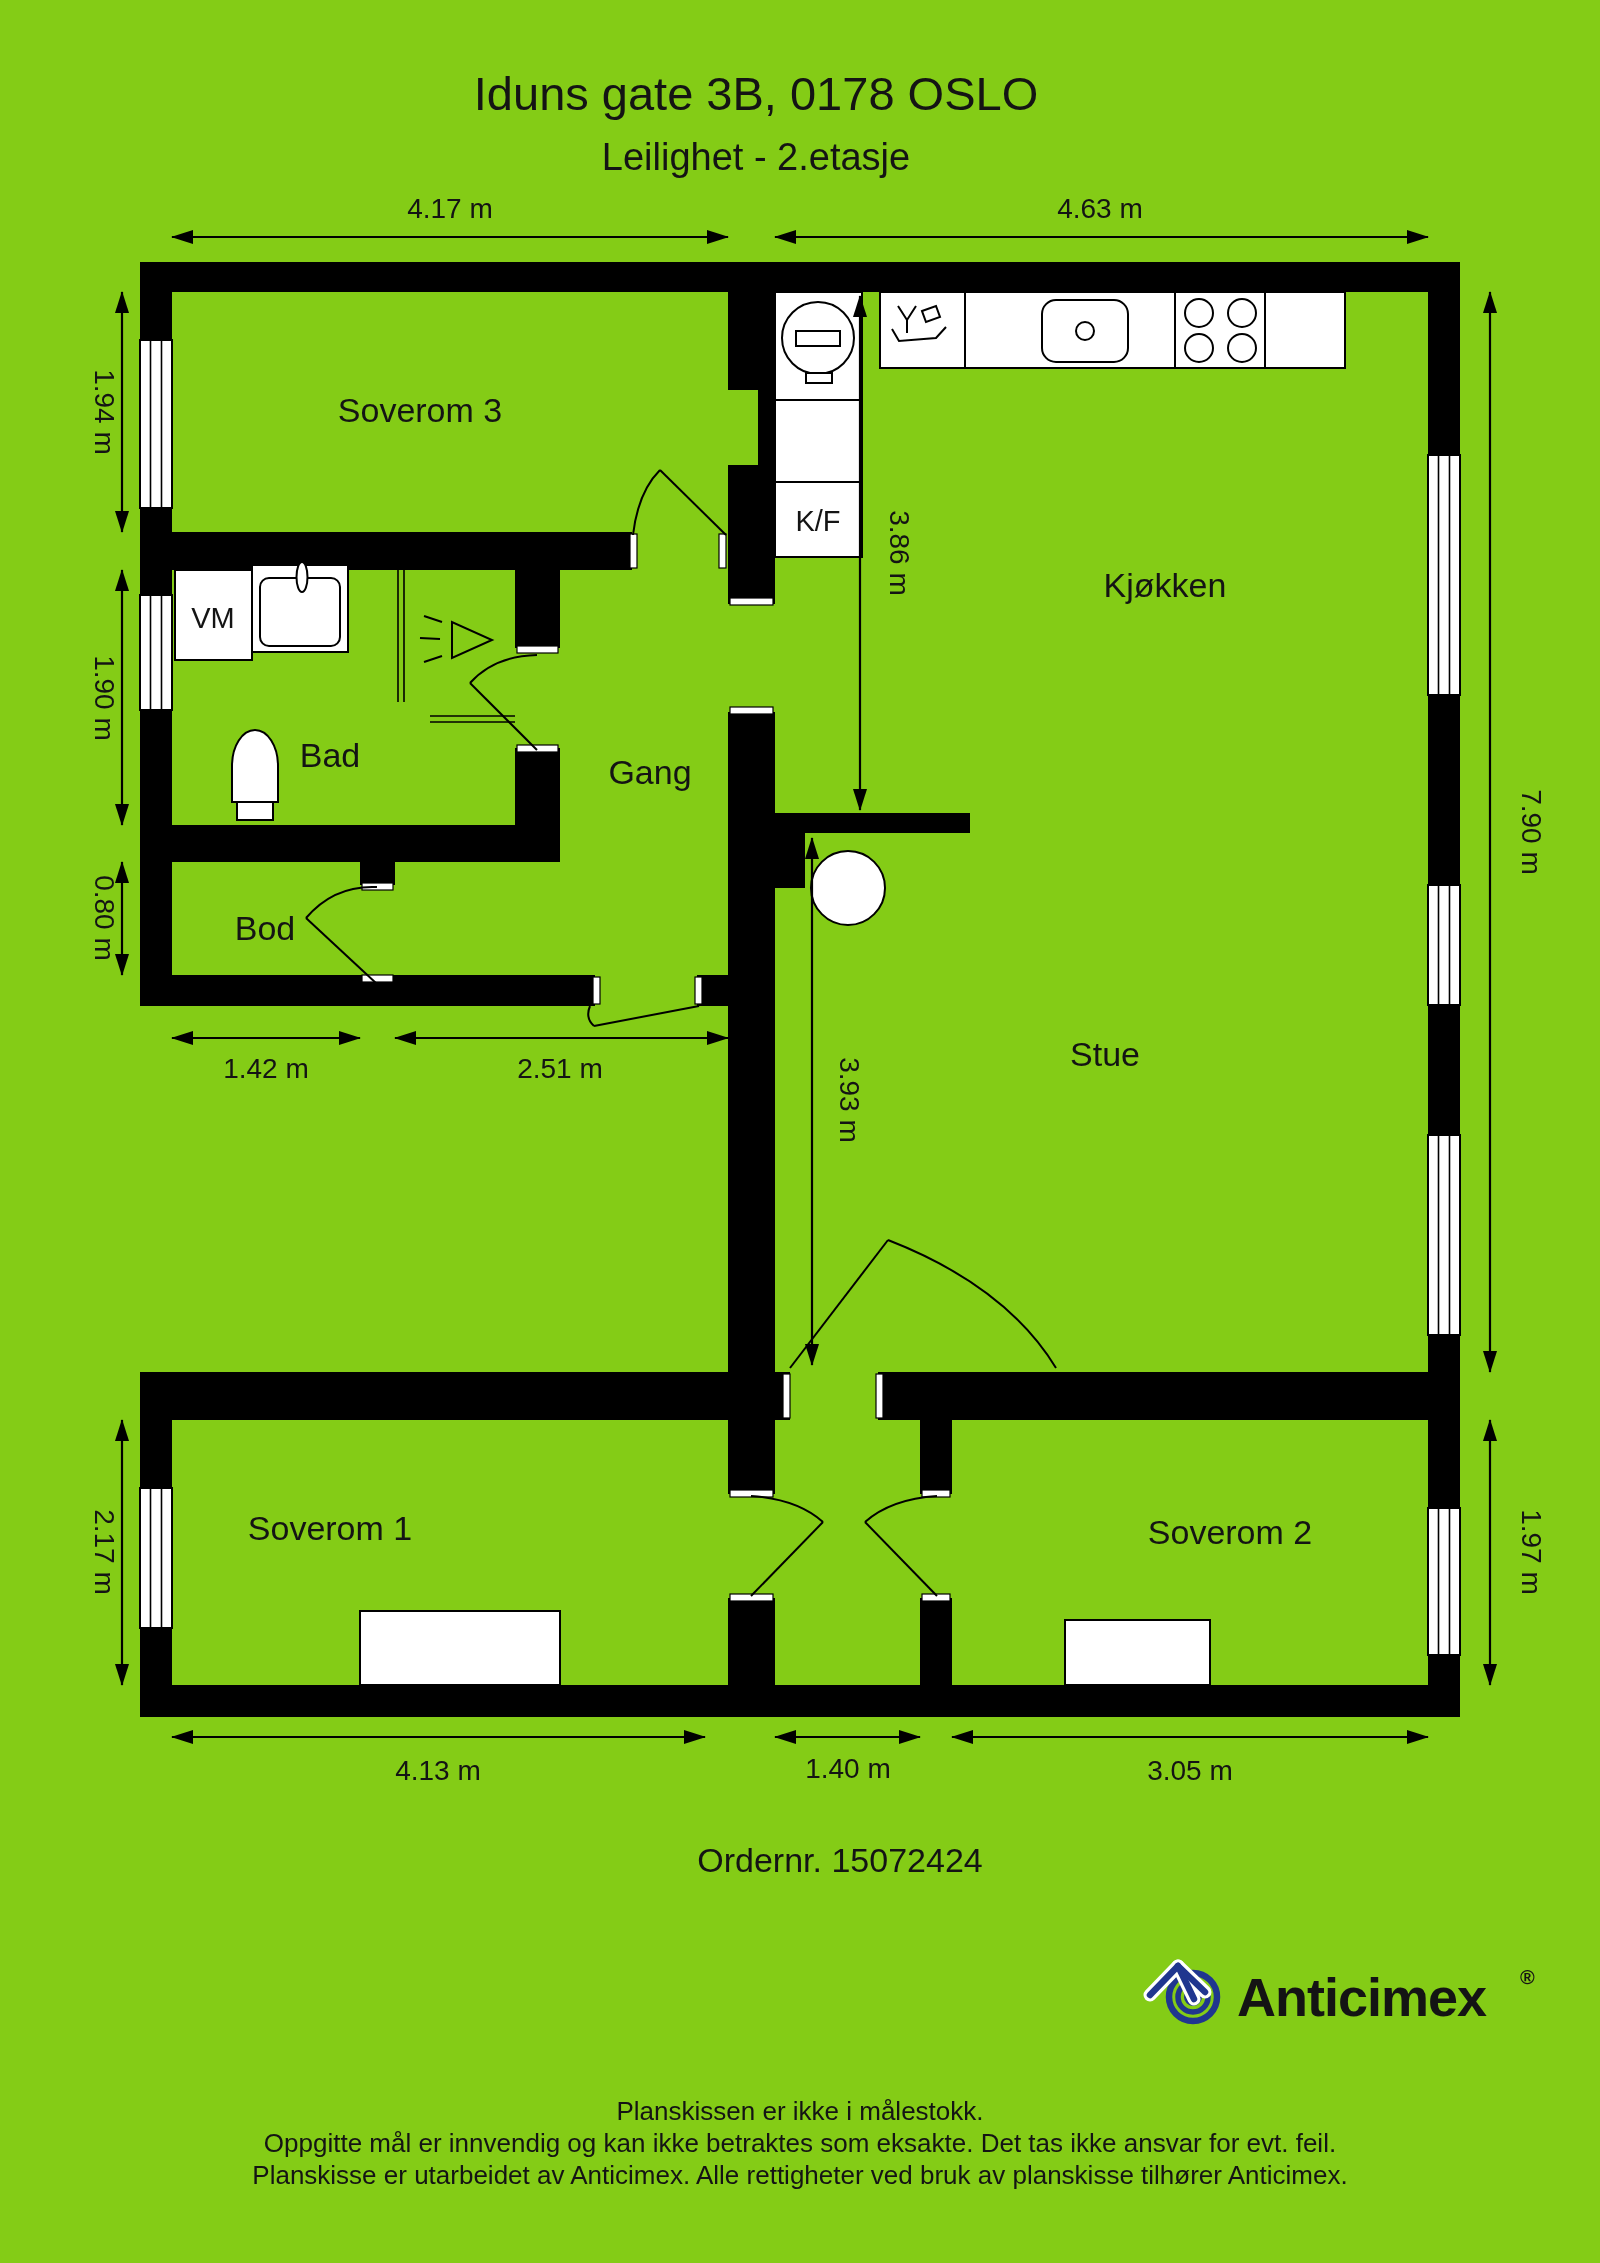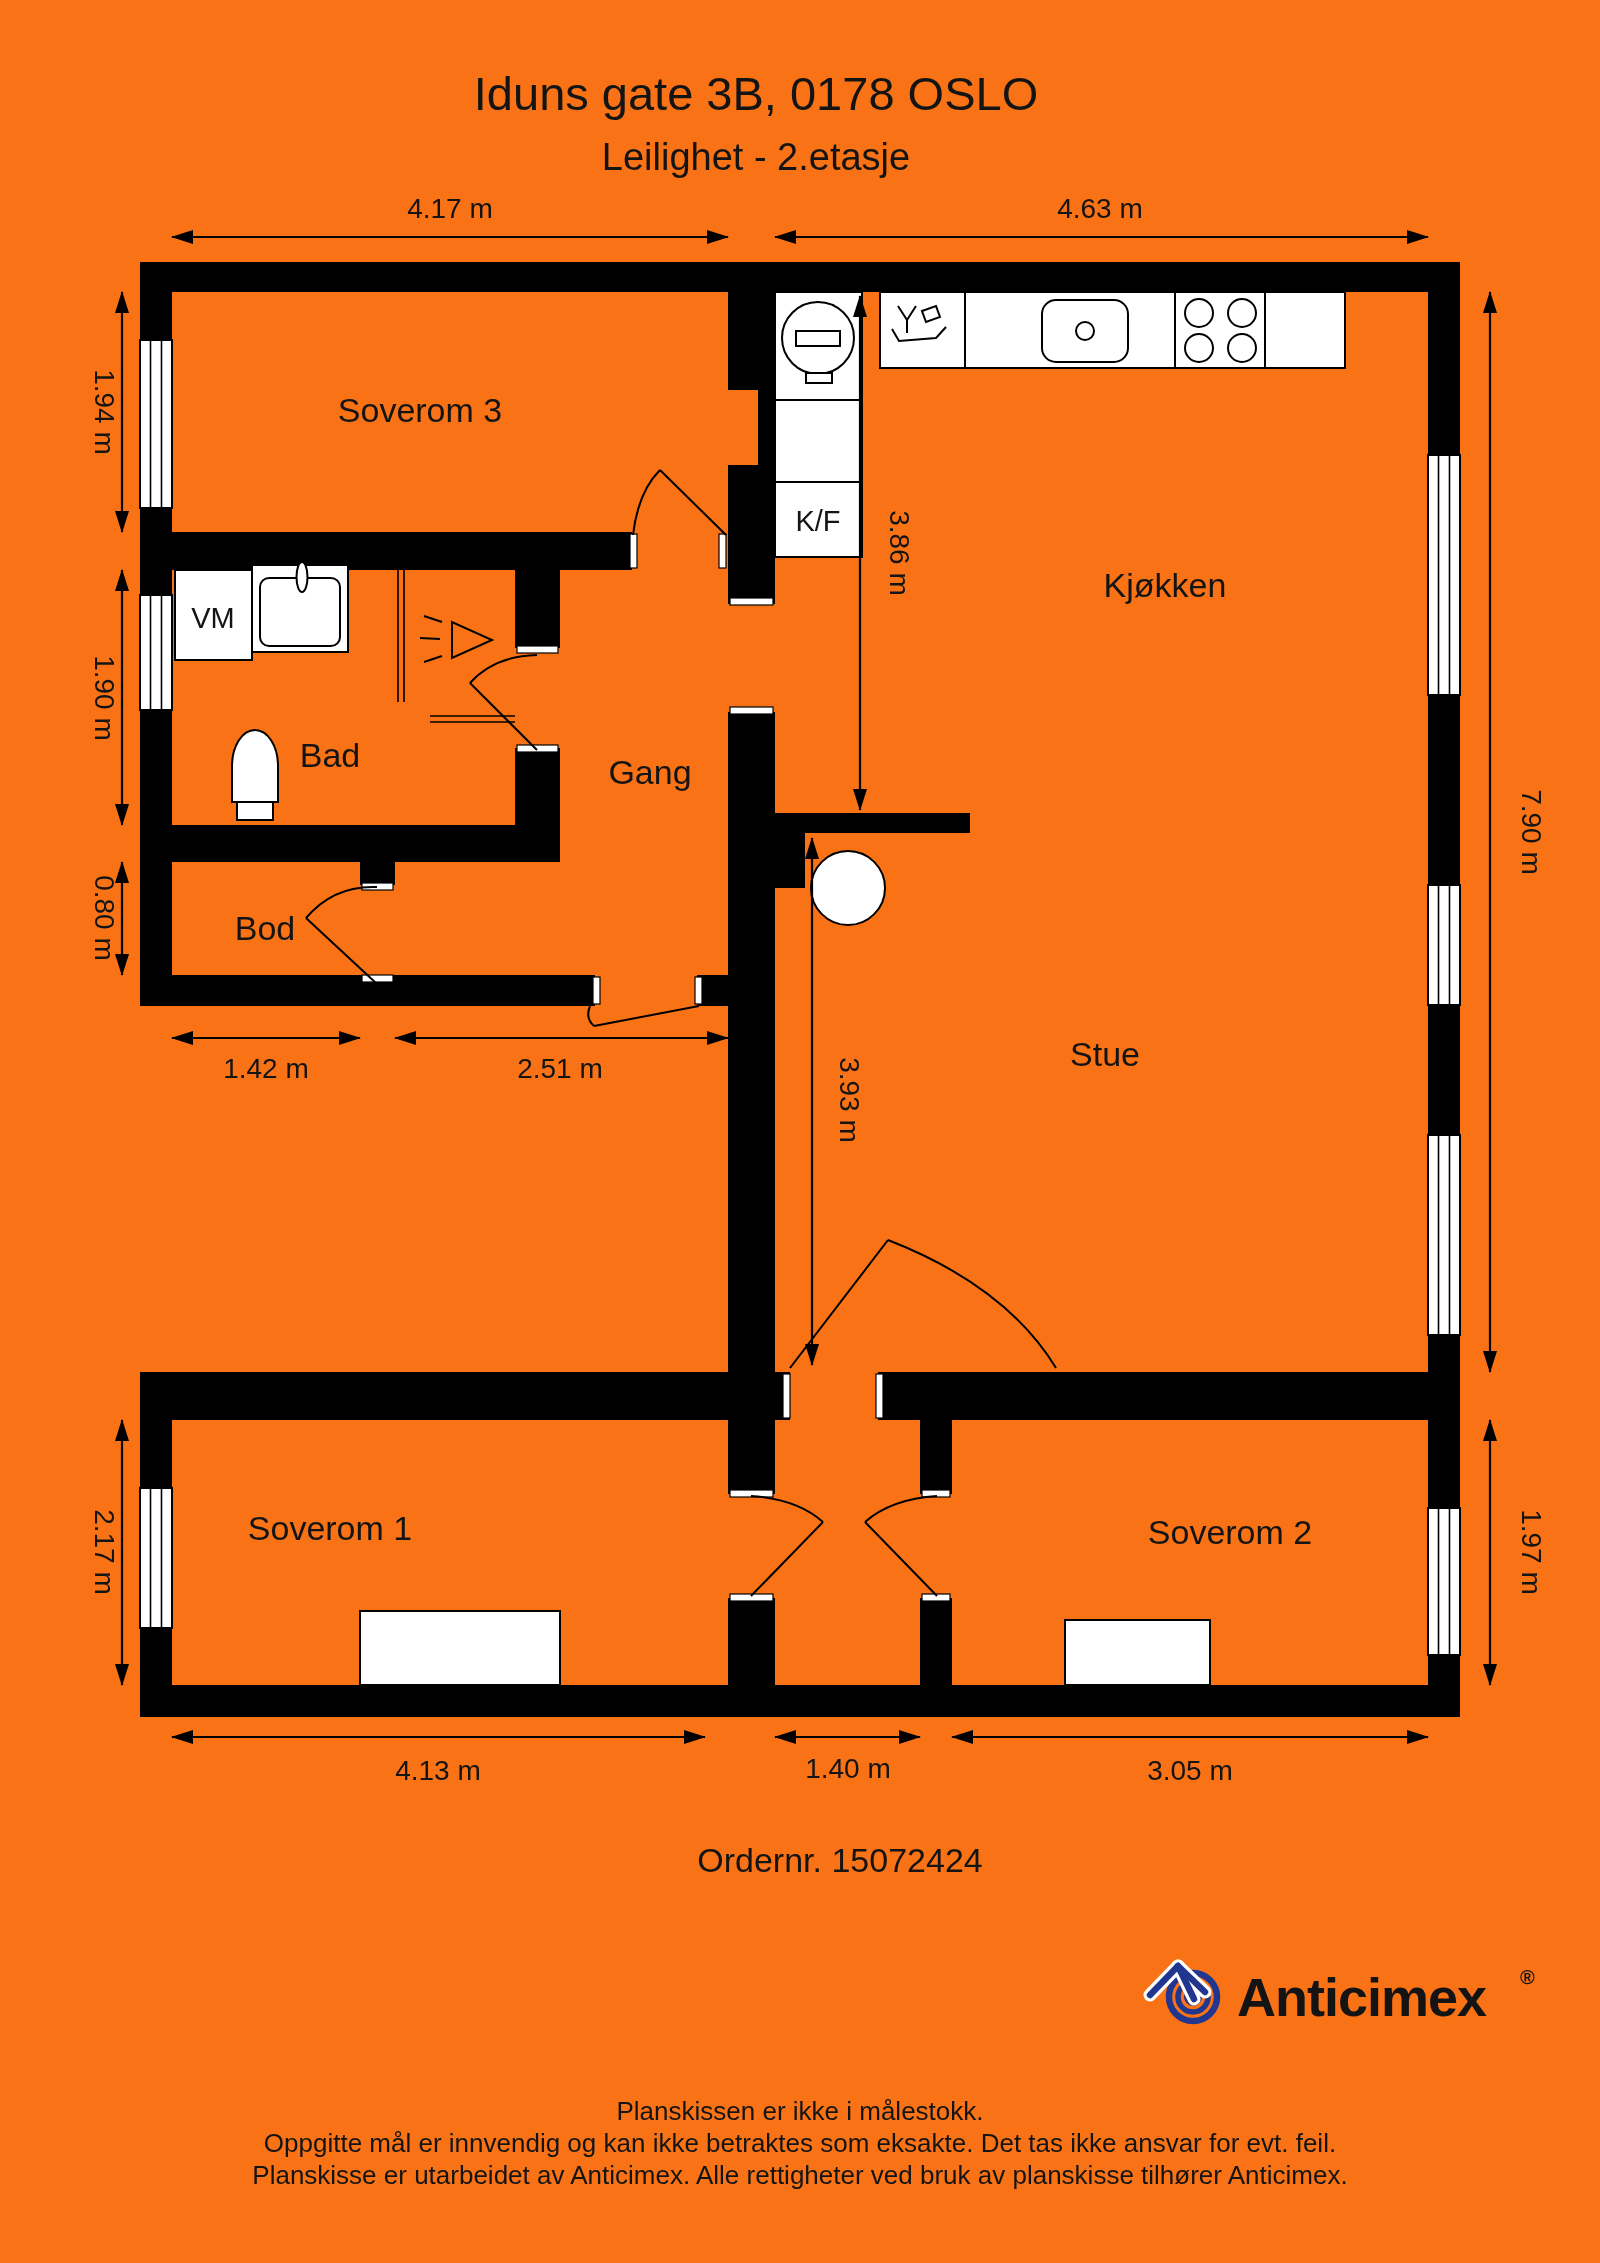--- a/index.html
+++ b/index.html
@@ -3,7 +3,7 @@
 <meta charset="utf-8">
 <style>
   html,body{margin:0;padding:0;background:#ffffff;}
-  .page{width:1600px;height:2263px;background:#f97316;position:relative;font-family:"Liberation Sans",sans-serif;text-align:right;}
+  .page{width:1600px;height:2263px;background:#84cc16;position:relative;font-family:"Liberation Sans",sans-serif;text-align:right;}
   svg{display:block;}
   svg text{font-family:"Liberation Sans",sans-serif;fill:#141414;}
   .title{font-size:47px;}

